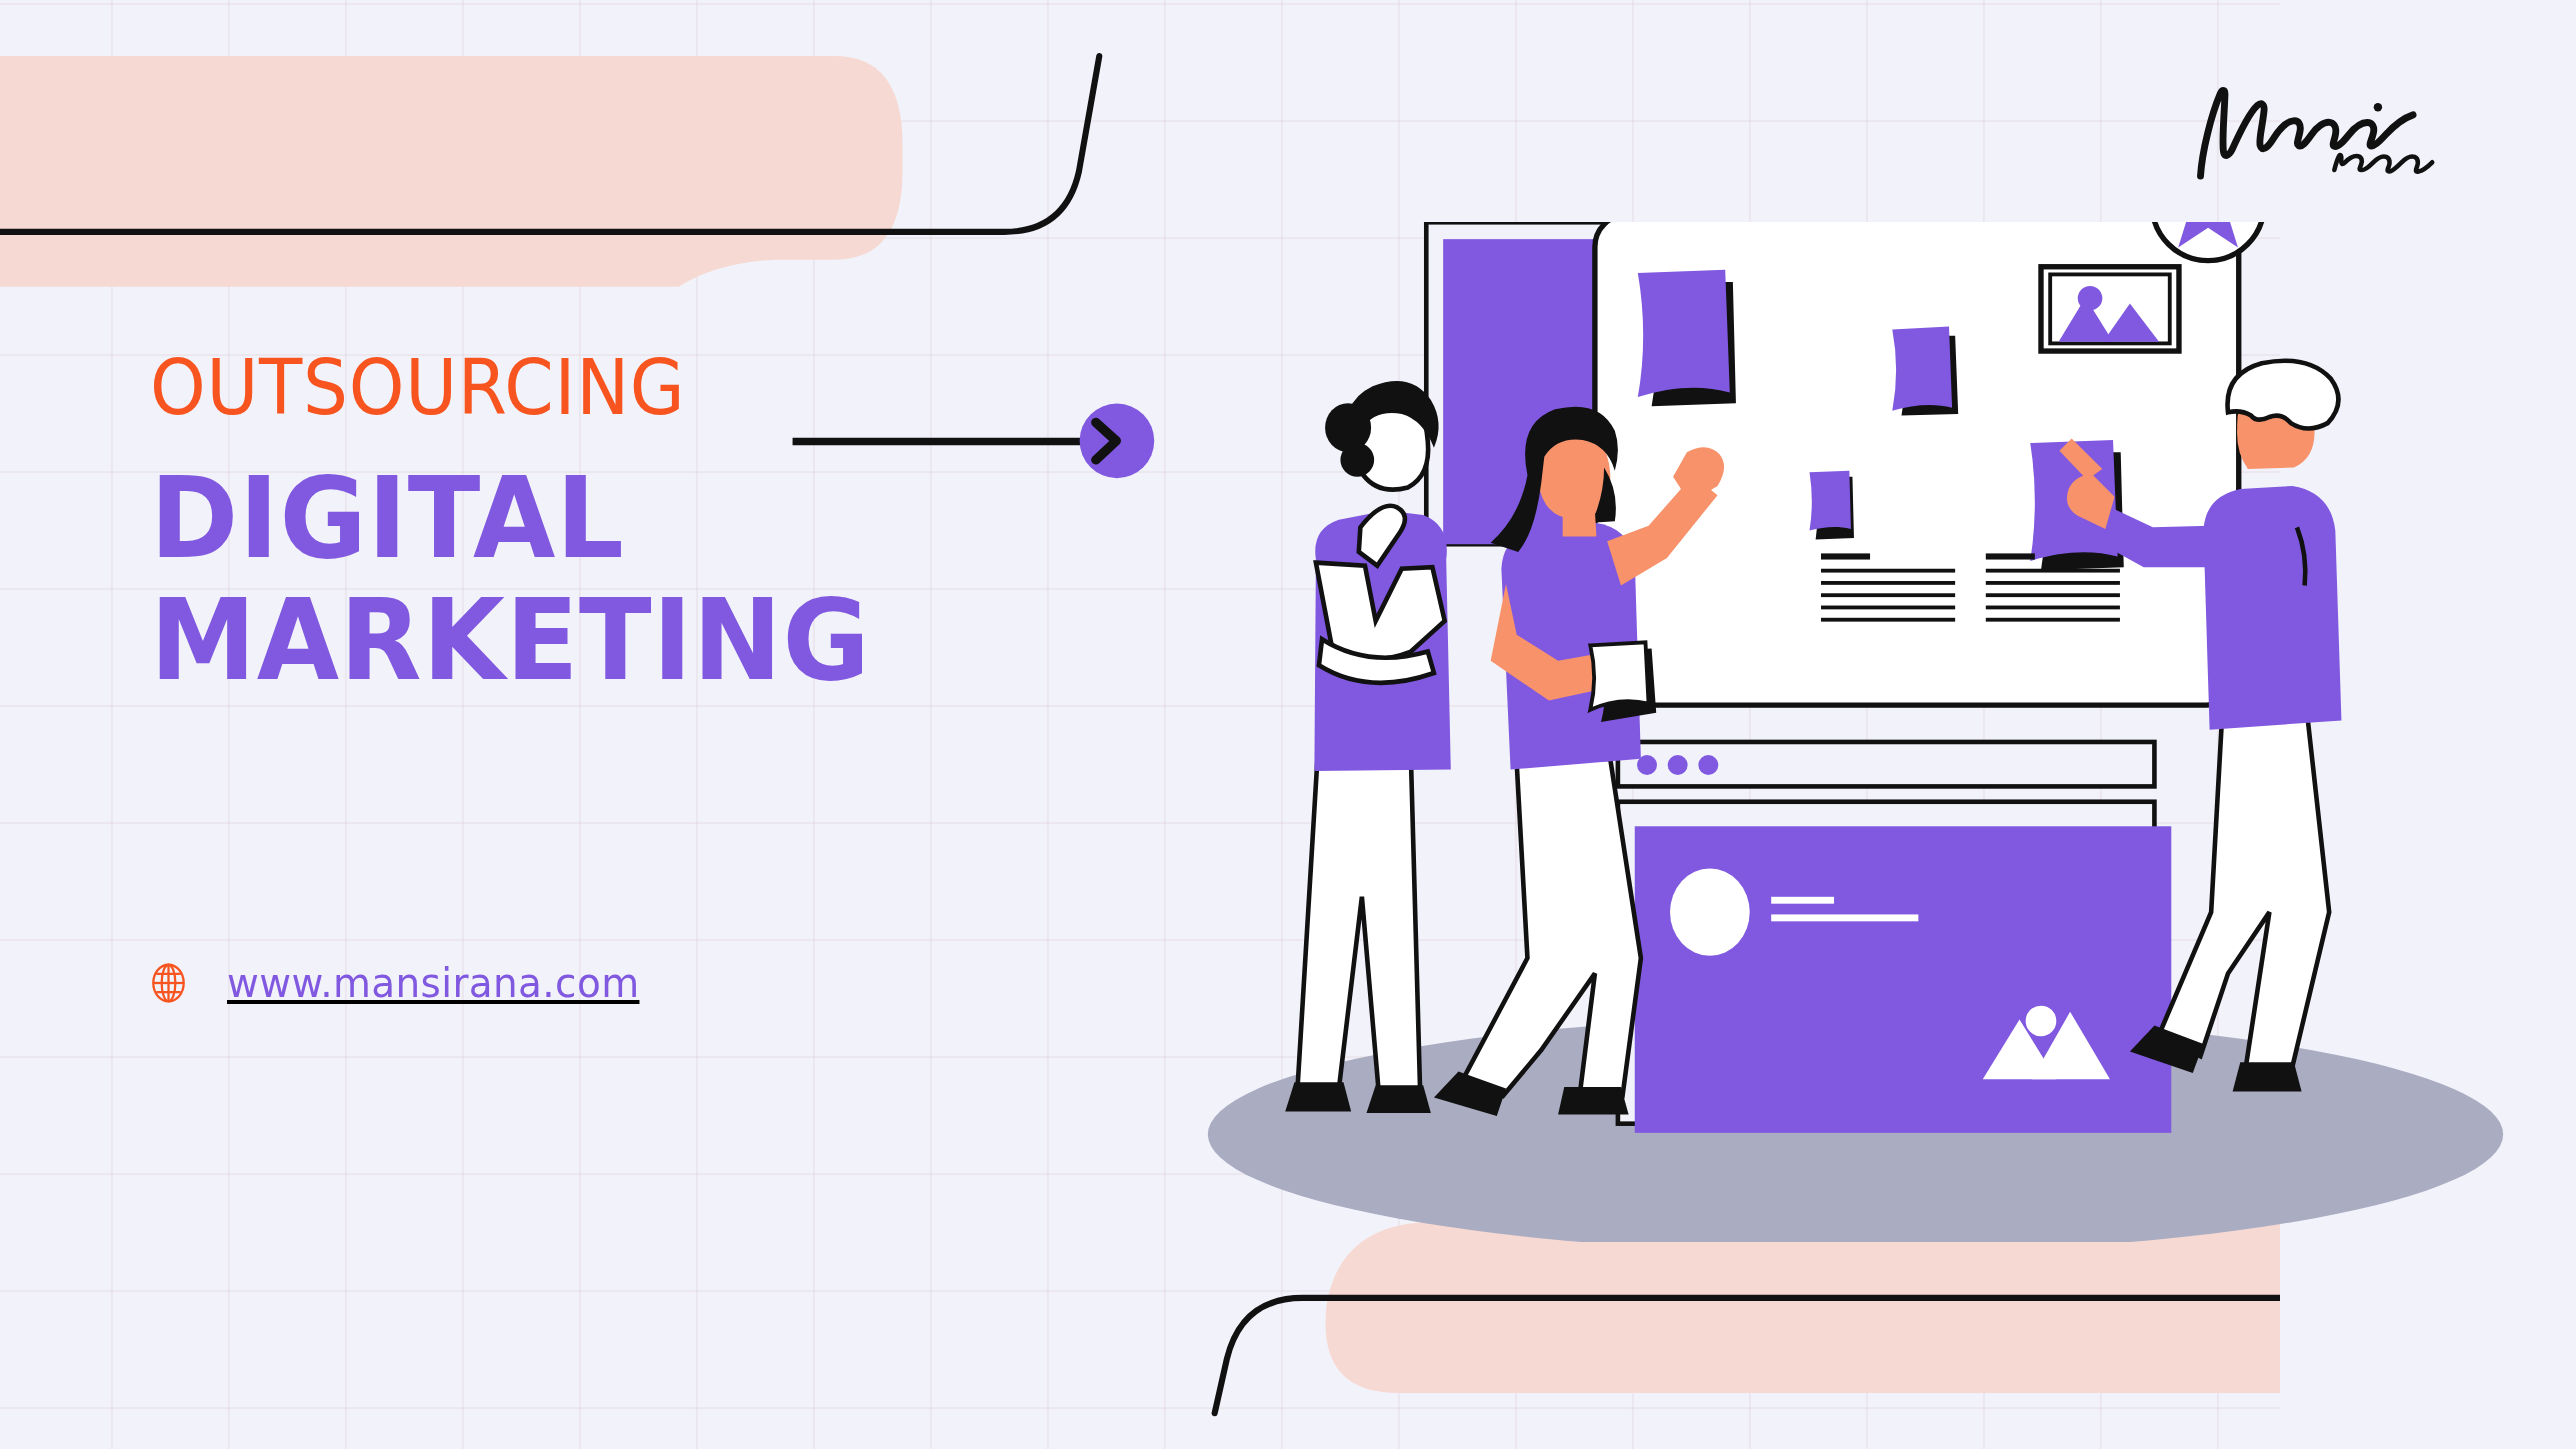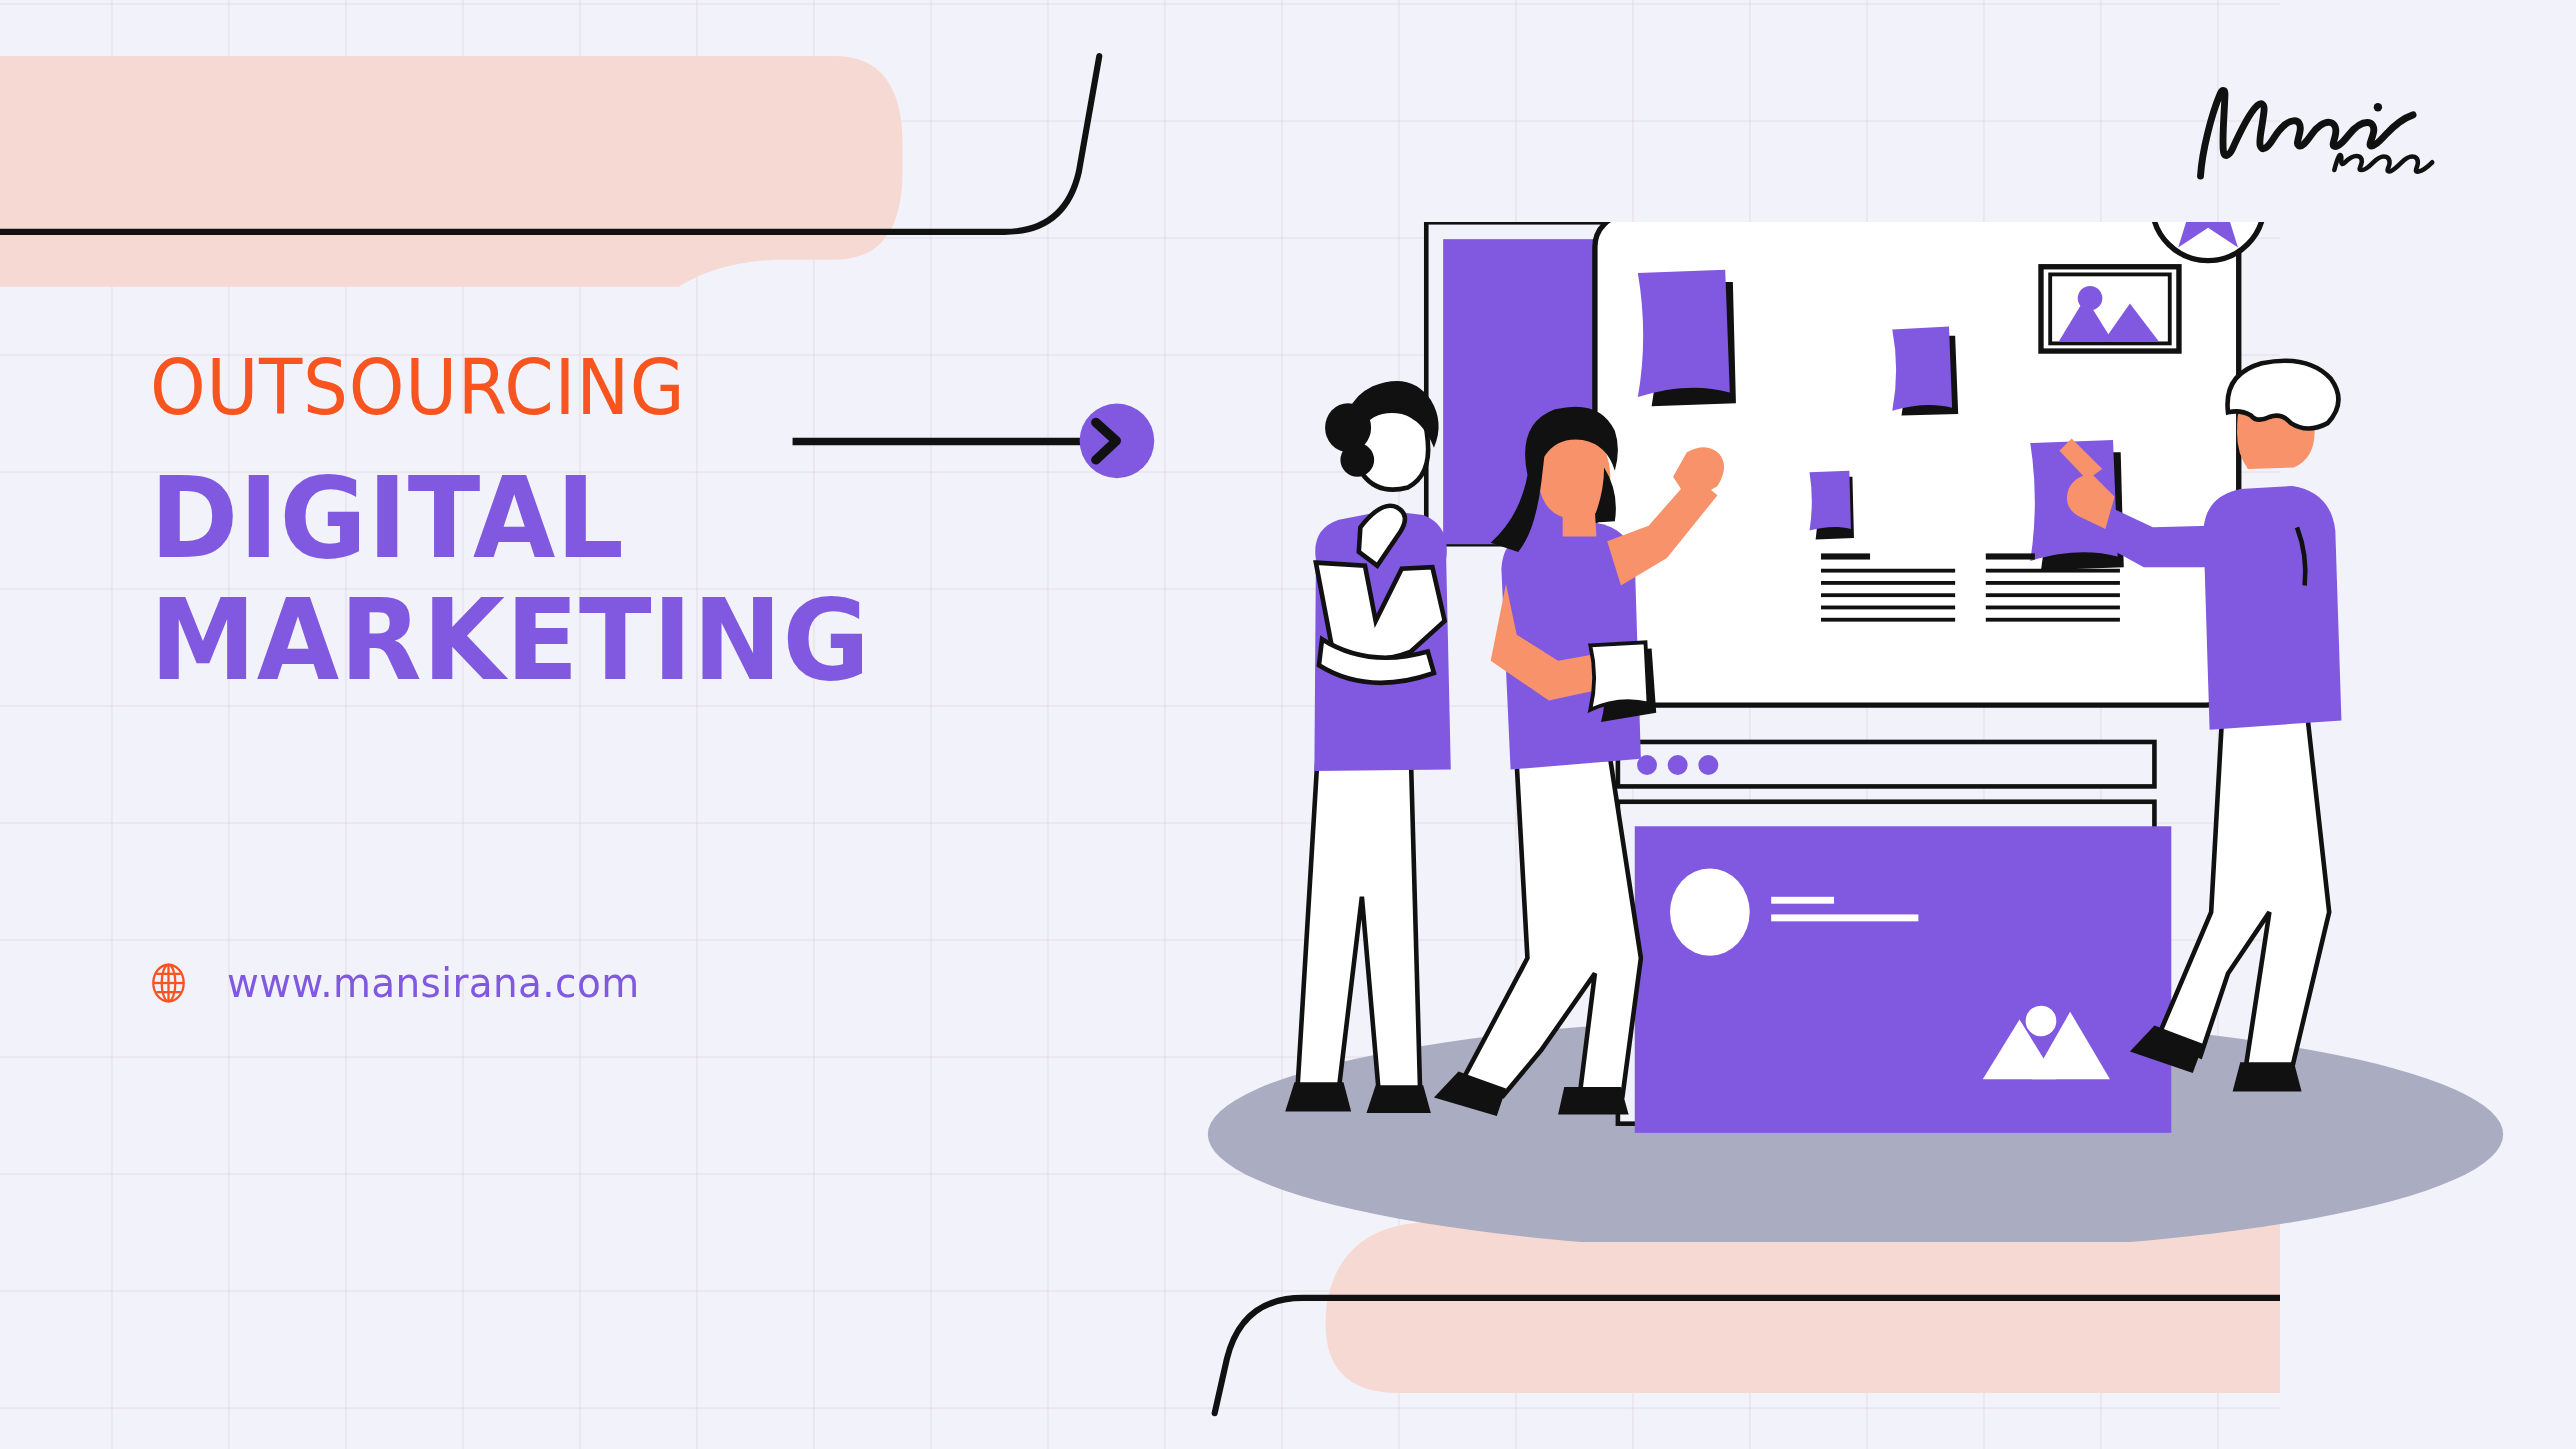--- a/index.html
+++ b/index.html
@@ -39,7 +39,7 @@
   .headline .l2 { display:block; }
 
   
-  .contacts { position:absolute; left:146px; top:949px; }
+  .contacts { position:absolute; left:146px; top:949px;text-decoration:underline; }
   .crow { display:flex; align-items:center; height:67px; }
   .cicon { width:44px; display:flex; align-items:center; justify-content:center; }
   .ctext {

